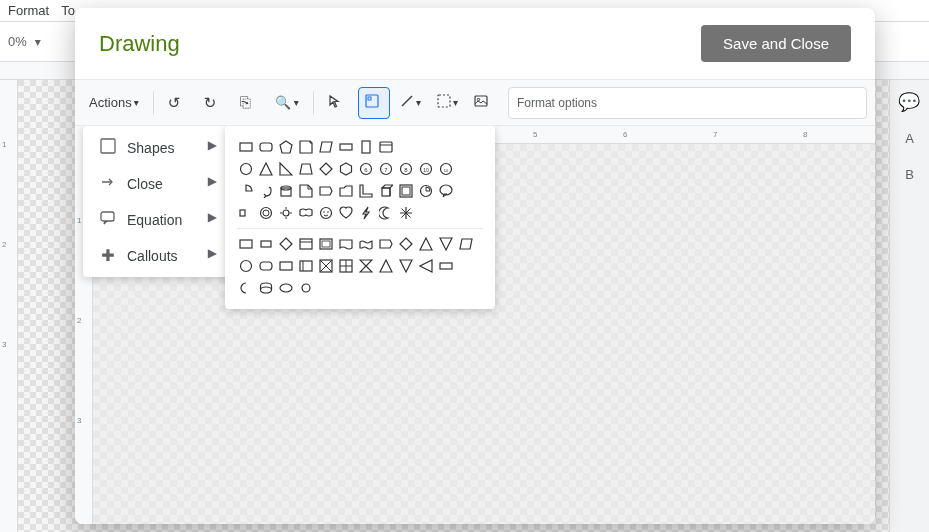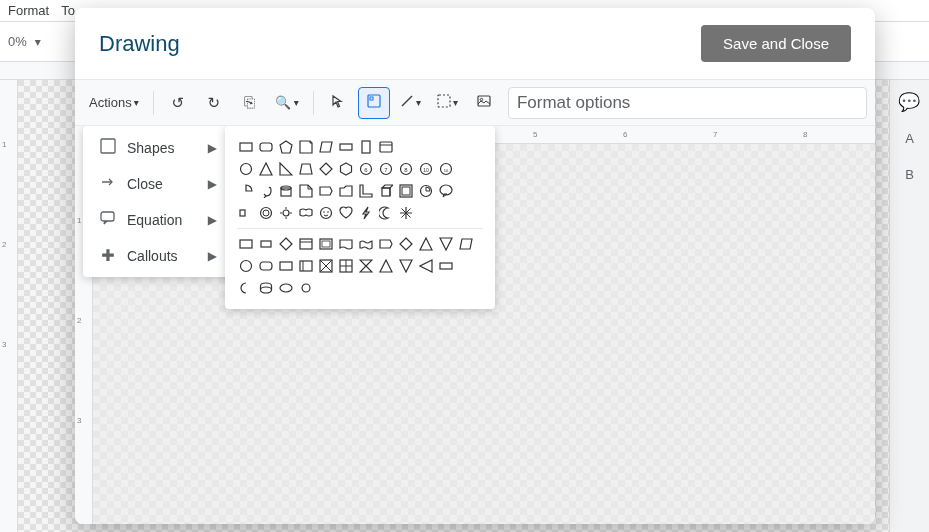--- a/index.html
+++ b/index.html
@@ -88,7 +88,7 @@
     .dialog-title {
       font-size: 22px;
       font-weight: 400;
-      color: #0c4a6e;
+      color: #4d7c0f;
     }
     .save-close-btn {
       background: #737373;

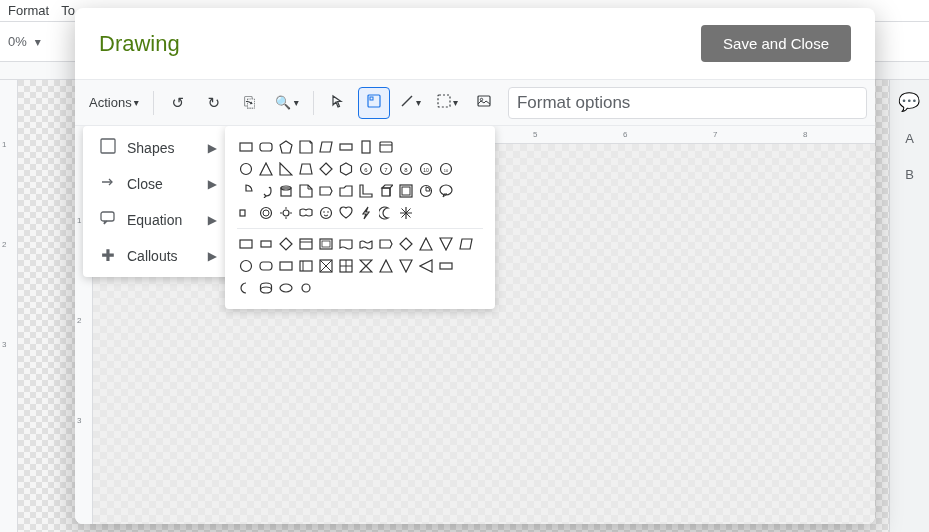--- a/index.html
+++ b/index.html
@@ -119,7 +119,7 @@
       min-width: 32px;
       display: flex;
       align-items: center;
-      justify-content: center;
+      justify-content: flex-start;
       border-radius: 4px;
       cursor: pointer;
       color: #3c4043;

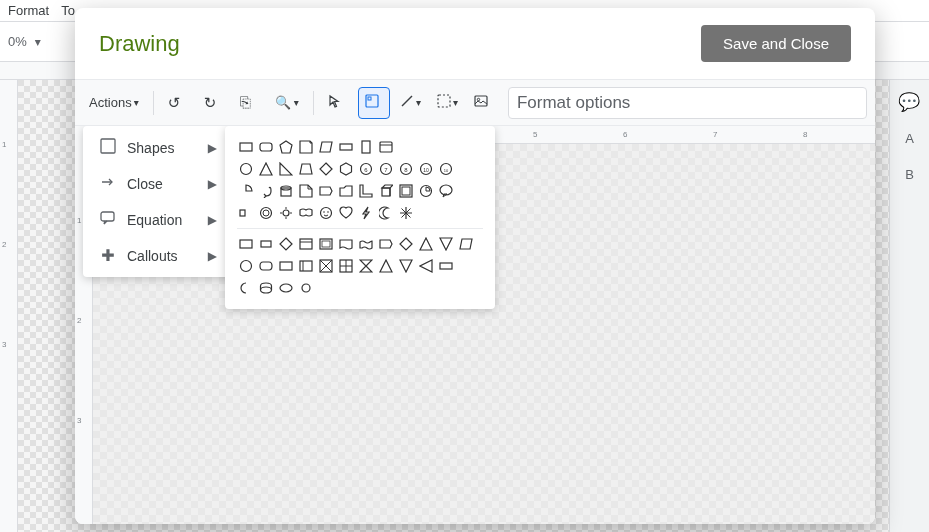--- a/index.html
+++ b/index.html
@@ -142,7 +142,7 @@
       align-items: center;
       padding-left: 8px;
       color: #5f6368;
-      font-size: 17px;
+      font-size: 12px;
       height: 32px;
       background: #fff;
       border-radius: 4px;

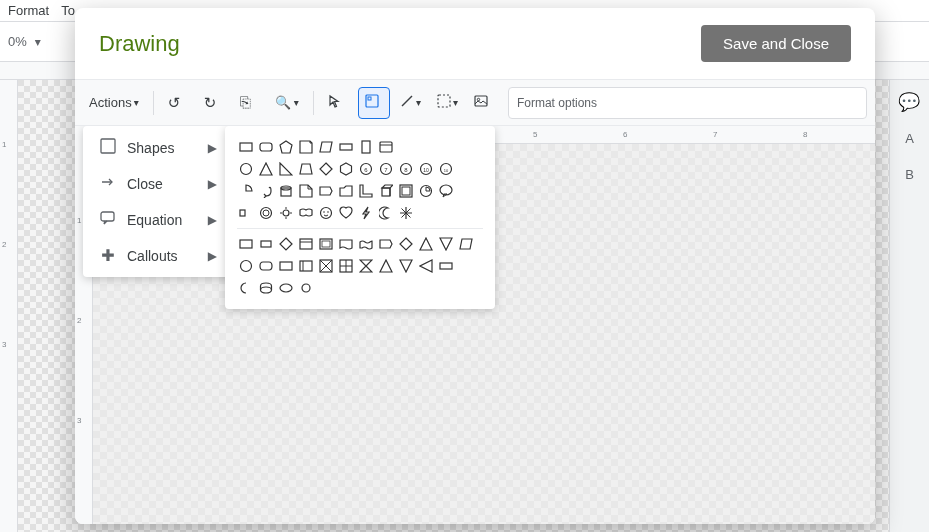--- a/index.html
+++ b/index.html
@@ -171,7 +171,6 @@
     }
     .menu-item {
       display: flex;
-      align-items: center;
       padding: 8px 16px;
       font-size: 14px;
       color: #3c4043;

